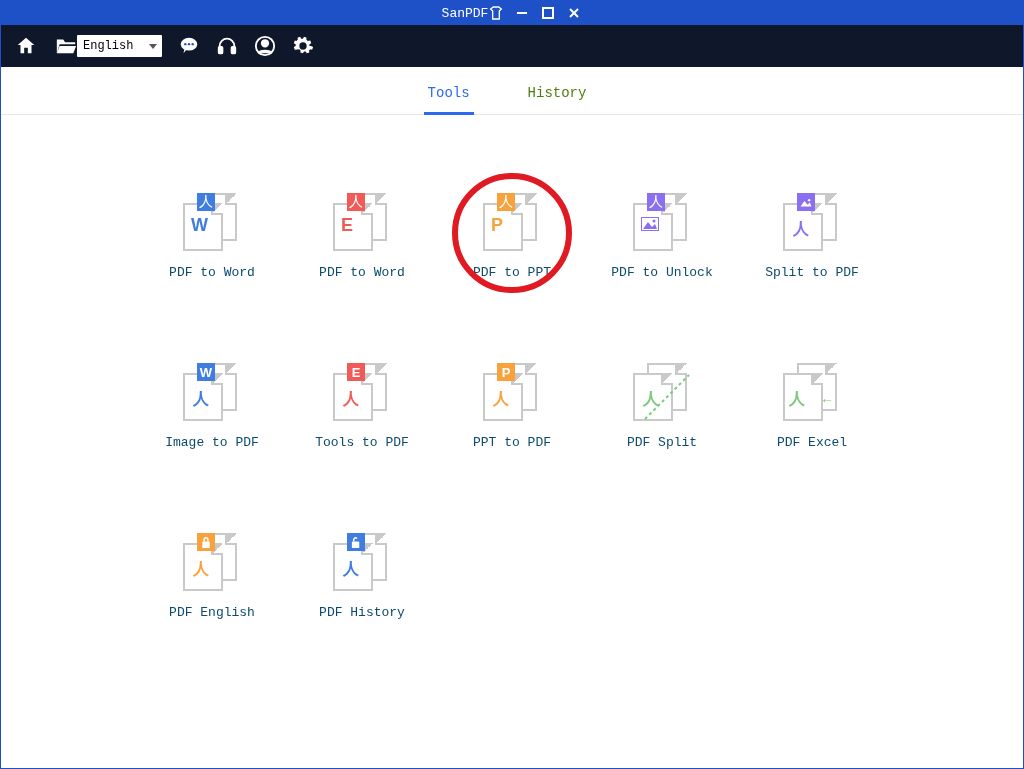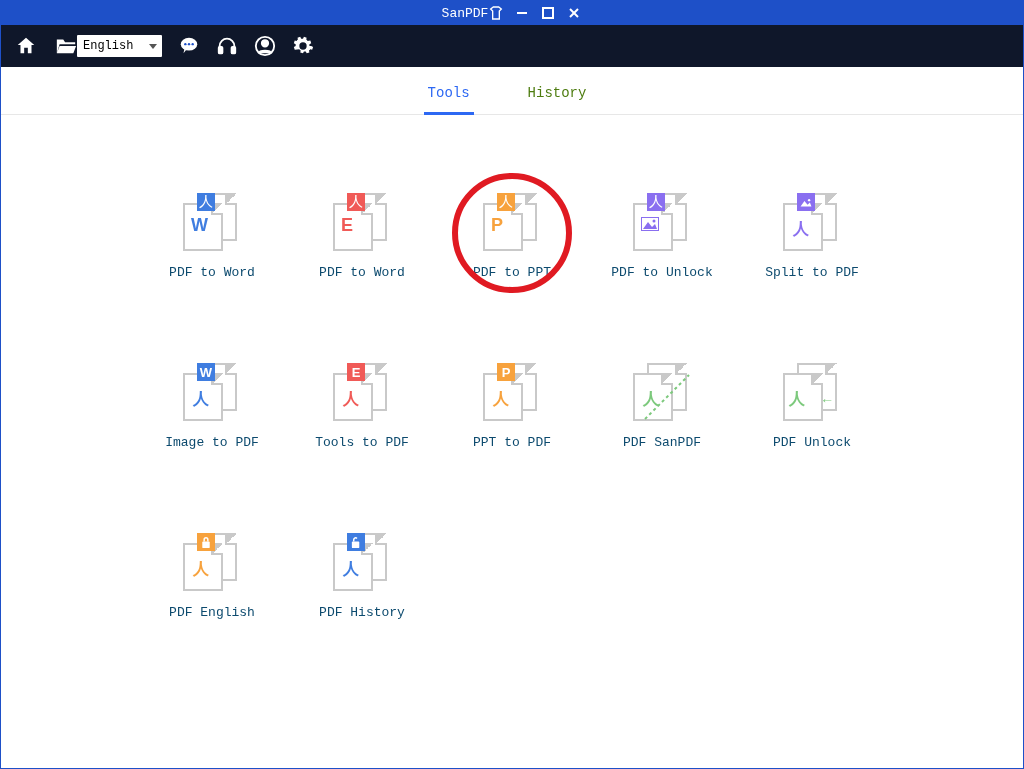--- a/index.html
+++ b/index.html
@@ -426,7 +426,7 @@
               <line x1="8" y1="52" x2="52" y2="8" stroke="#7cc97c" stroke-width="2" stroke-dasharray="3,3"></line>
             </svg>
         </div>
-        <div class="tool-label">PDF SanPDF</div>
+        <div class="tool-label">PDF Split</div>
       </div>
 
       <div class="tool">

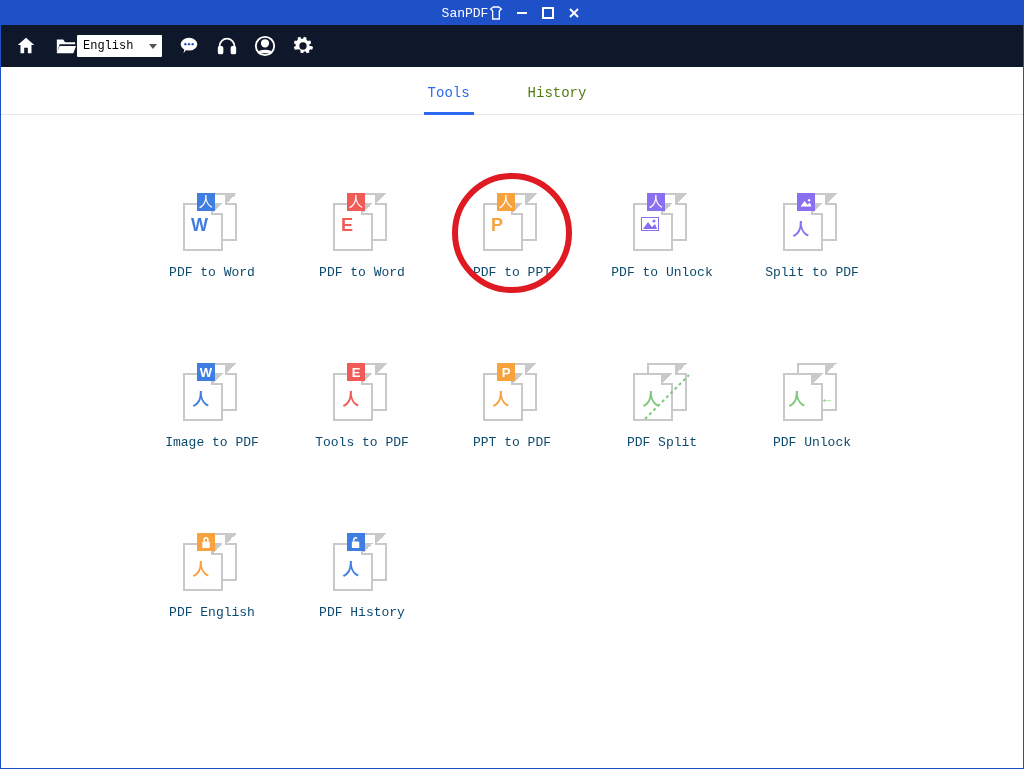--- a/index.html
+++ b/index.html
@@ -440,7 +440,7 @@
           <div class="front-letter" style="color:#7cc97c;left:6px;top:26px;font-size:16px;">人</div>
           <span class="arrow-left" style="left:40px;top:28px;">←</span>
         </div>
-        <div class="tool-label">PDF Unlock</div>
+        <div class="tool-label">PDF Excel</div>
       </div>
 
       <div class="tool">

